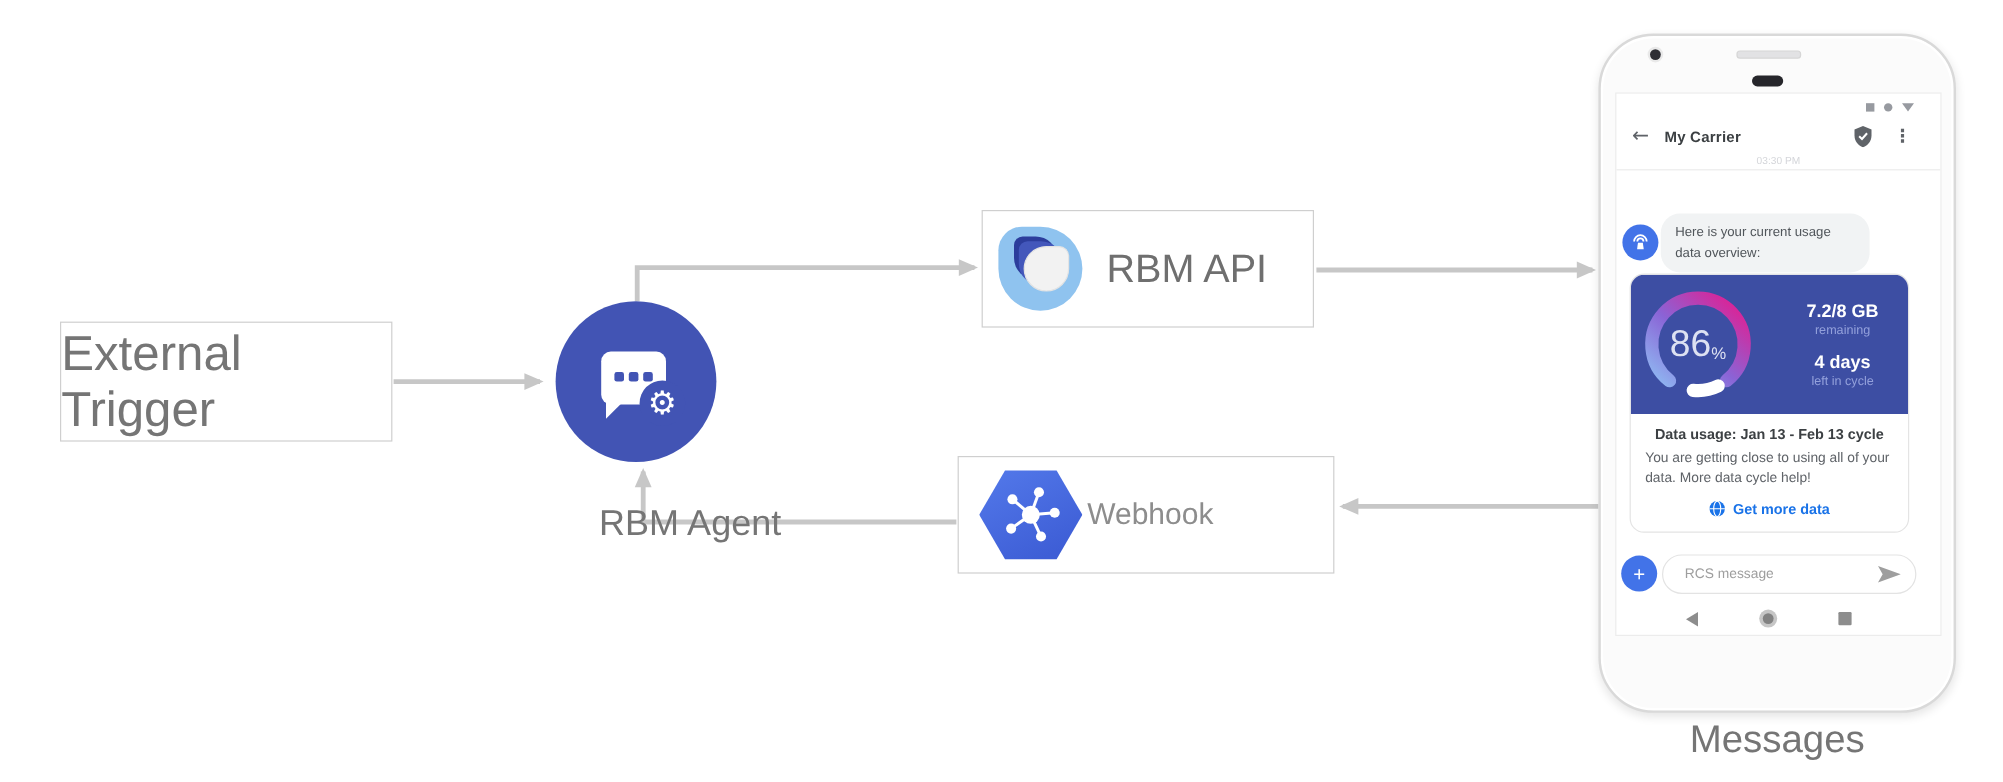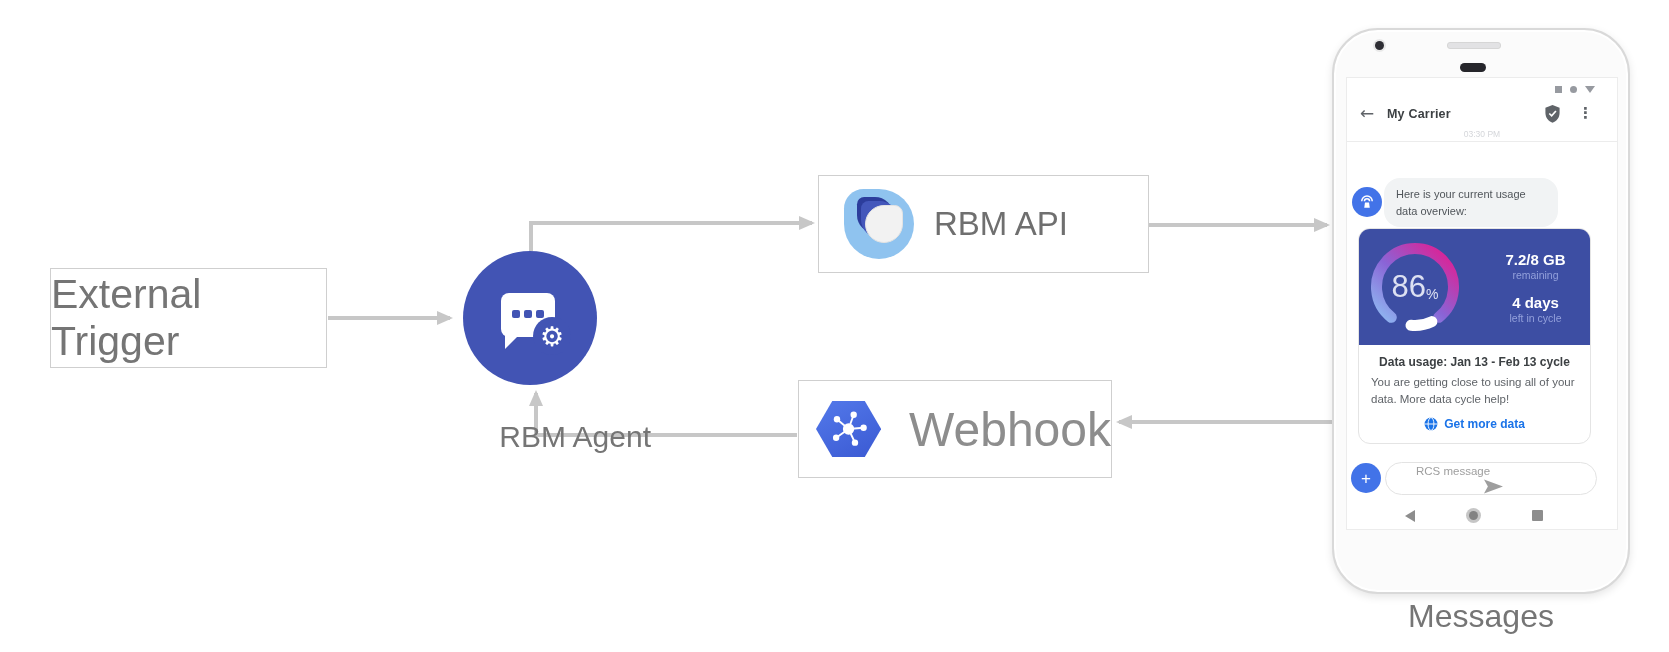--- a/index.html
+++ b/index.html
@@ -11,7 +11,7 @@
   .node-label{color:#757575;font-weight:400;}
   #external-box{left:50px;top:268px;width:277px;height:100px;}
   #external-box .node-label{font-size:41px;}
-  #api-box{left:818px;top:175px;width:331px;height:98px;justify-content:flex-start;padding-left:25px;}
+  #api-box{left:818px;top:175px;width:277px;height:98px;justify-content:flex-start;padding-left:13px;}
   #api-box .node-label{font-size:33px;margin-left:20px;color:#6f6f6f;}
   #webhook-box{left:798px;top:380px;width:314px;height:98px;justify-content:flex-start;padding-left:17px;}
   #webhook-box .node-label{font-size:48px;margin-left:28px;color:#8d8d8d;}

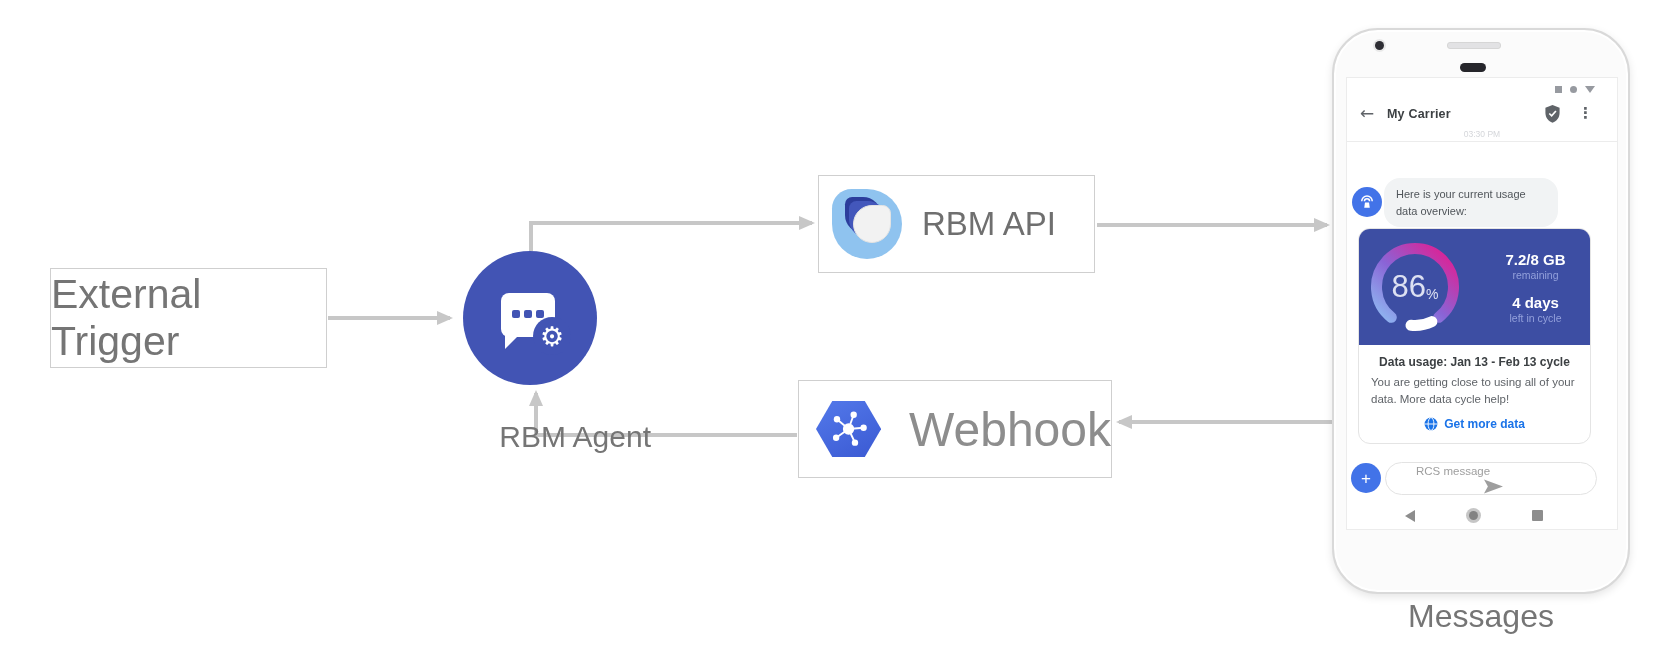--- a/index.html
+++ b/index.html
@@ -14,7 +14,7 @@
   #api-box{left:818px;top:175px;width:277px;height:98px;justify-content:flex-start;padding-left:13px;}
   #api-box .node-label{font-size:33px;margin-left:20px;color:#6f6f6f;}
   #webhook-box{left:798px;top:380px;width:314px;height:98px;justify-content:flex-start;padding-left:17px;}
-  #webhook-box .node-label{font-size:48px;margin-left:28px;color:#8d8d8d;}
+  #webhook-box .node-label{font-size:25px;margin-left:4px;color:#8d8d8d;}
   #arrow-layer{position:absolute;left:0;top:0;}
   
   #agent-circle{position:absolute;left:463px;top:251px;width:134px;height:134px;border-radius:50%;

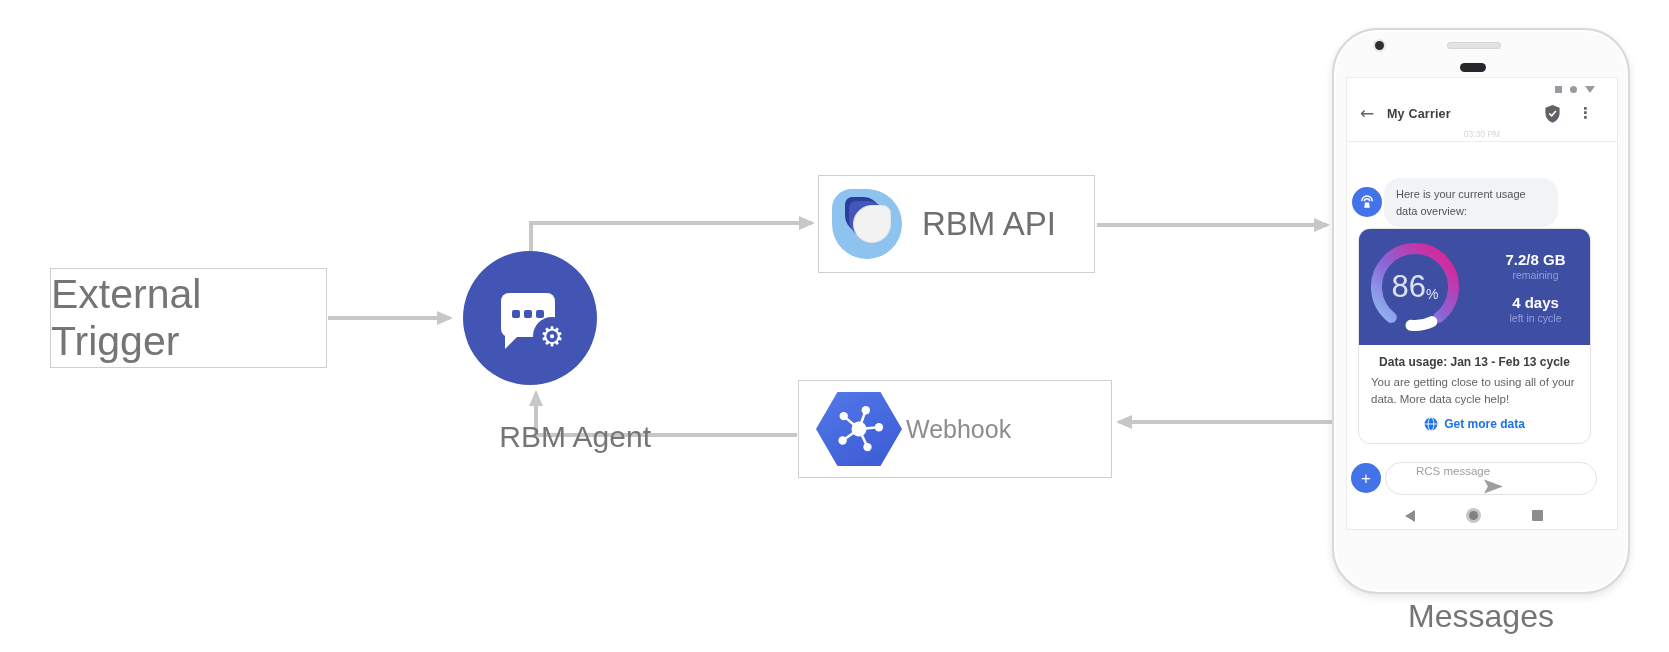--- a/index.html
+++ b/index.html
@@ -94,7 +94,7 @@
             color:#fff;font-size:17px;display:flex;align-items:center;justify-content:center;line-height:1;}
   .input-pill{position:absolute;left:38px;top:384px;width:212px;height:33px;border:1.5px solid #e3e3e3;
               border-radius:17px;background:#fff;box-sizing:border-box;display:flex;align-items:center;
-              padding:0 12px 0 16px;flex-direction:column;}
+              padding:0 12px 0 16px;}
   .input-pill input{border:none;outline:none;flex:1;font-size:11.5px;color:#5f6368;background:transparent;
                     font-family:"Liberation Sans",sans-serif;}
   .input-pill input::placeholder{color:#9e9e9e;}

